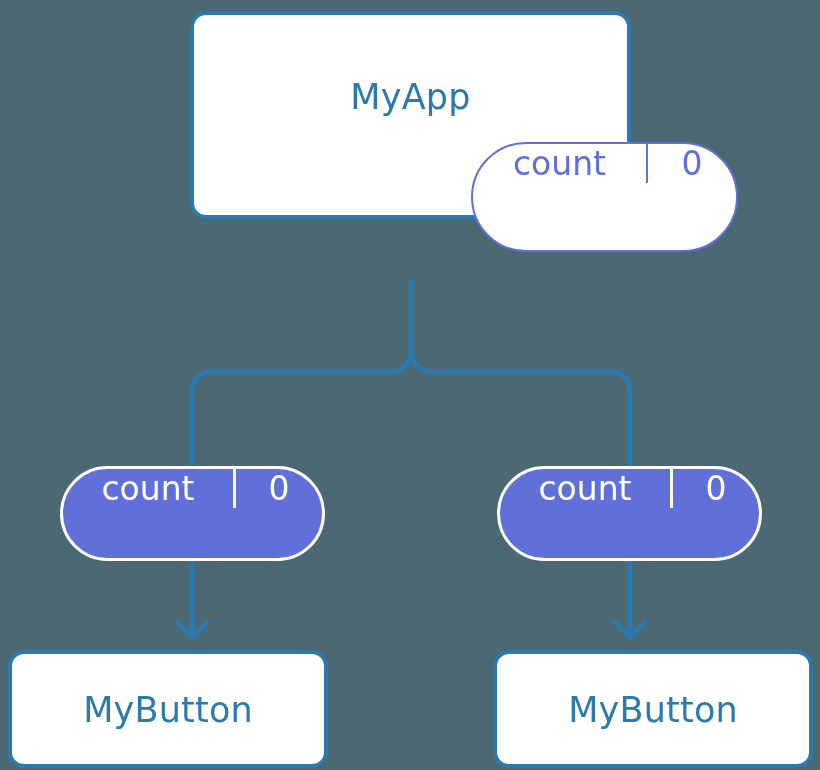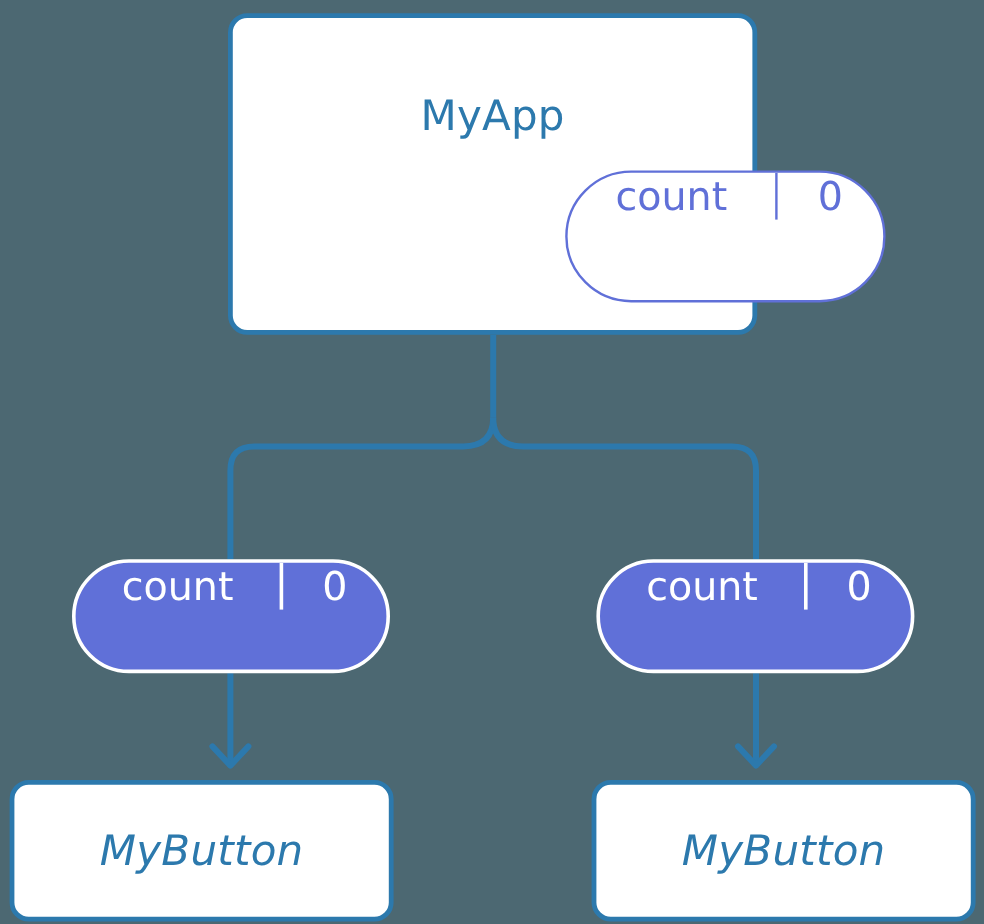--- a/index.html
+++ b/index.html
@@ -52,7 +52,7 @@
     left: 190px;
     top: 11px;
     width: 441px;
-    height: 268px;
+    height: 208px;
   }
   #app-box .comp-title {
     position: absolute;

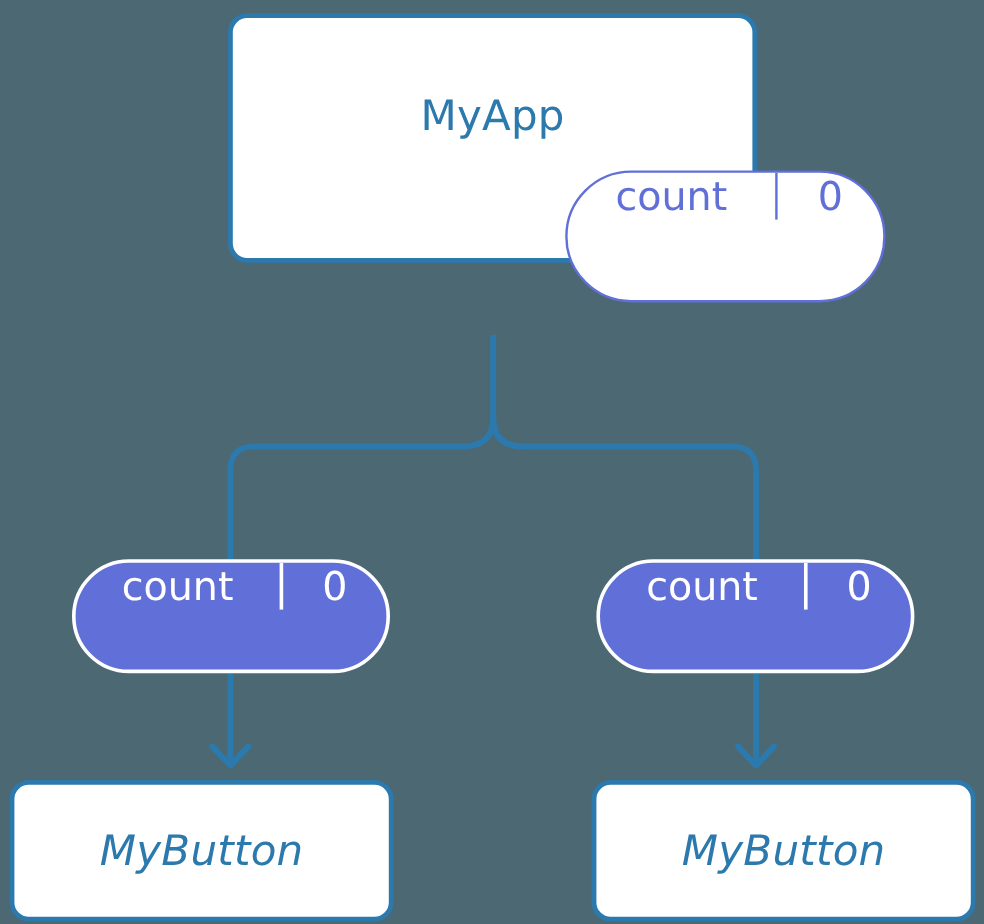--- a/index.html
+++ b/index.html
@@ -65,7 +65,6 @@
     width: 320px;
     height: 118px;
     top: 650px;
-    font-style: italic;
   }
   #btn-box-left  { left: 8px; }
   #btn-box-right { left: 493px; }

